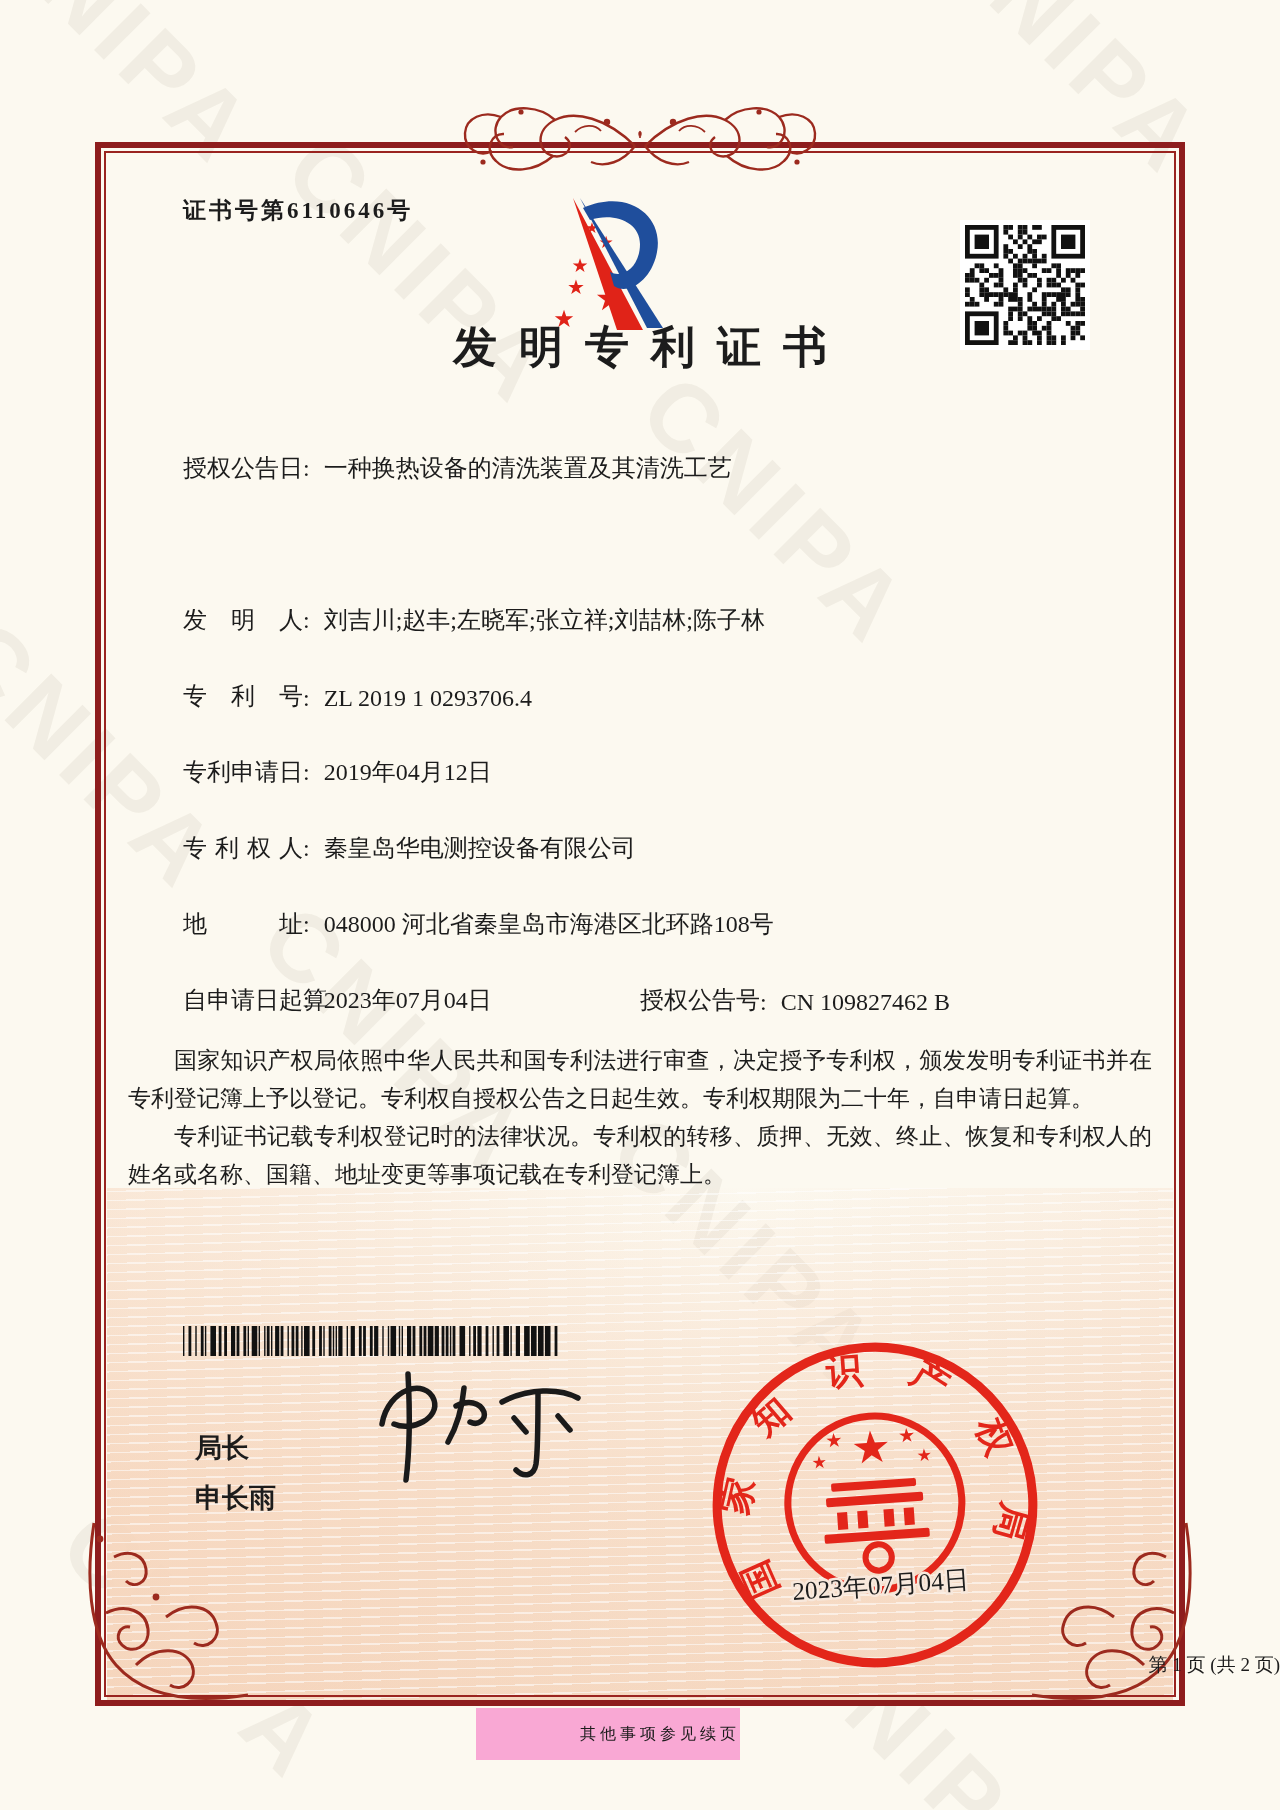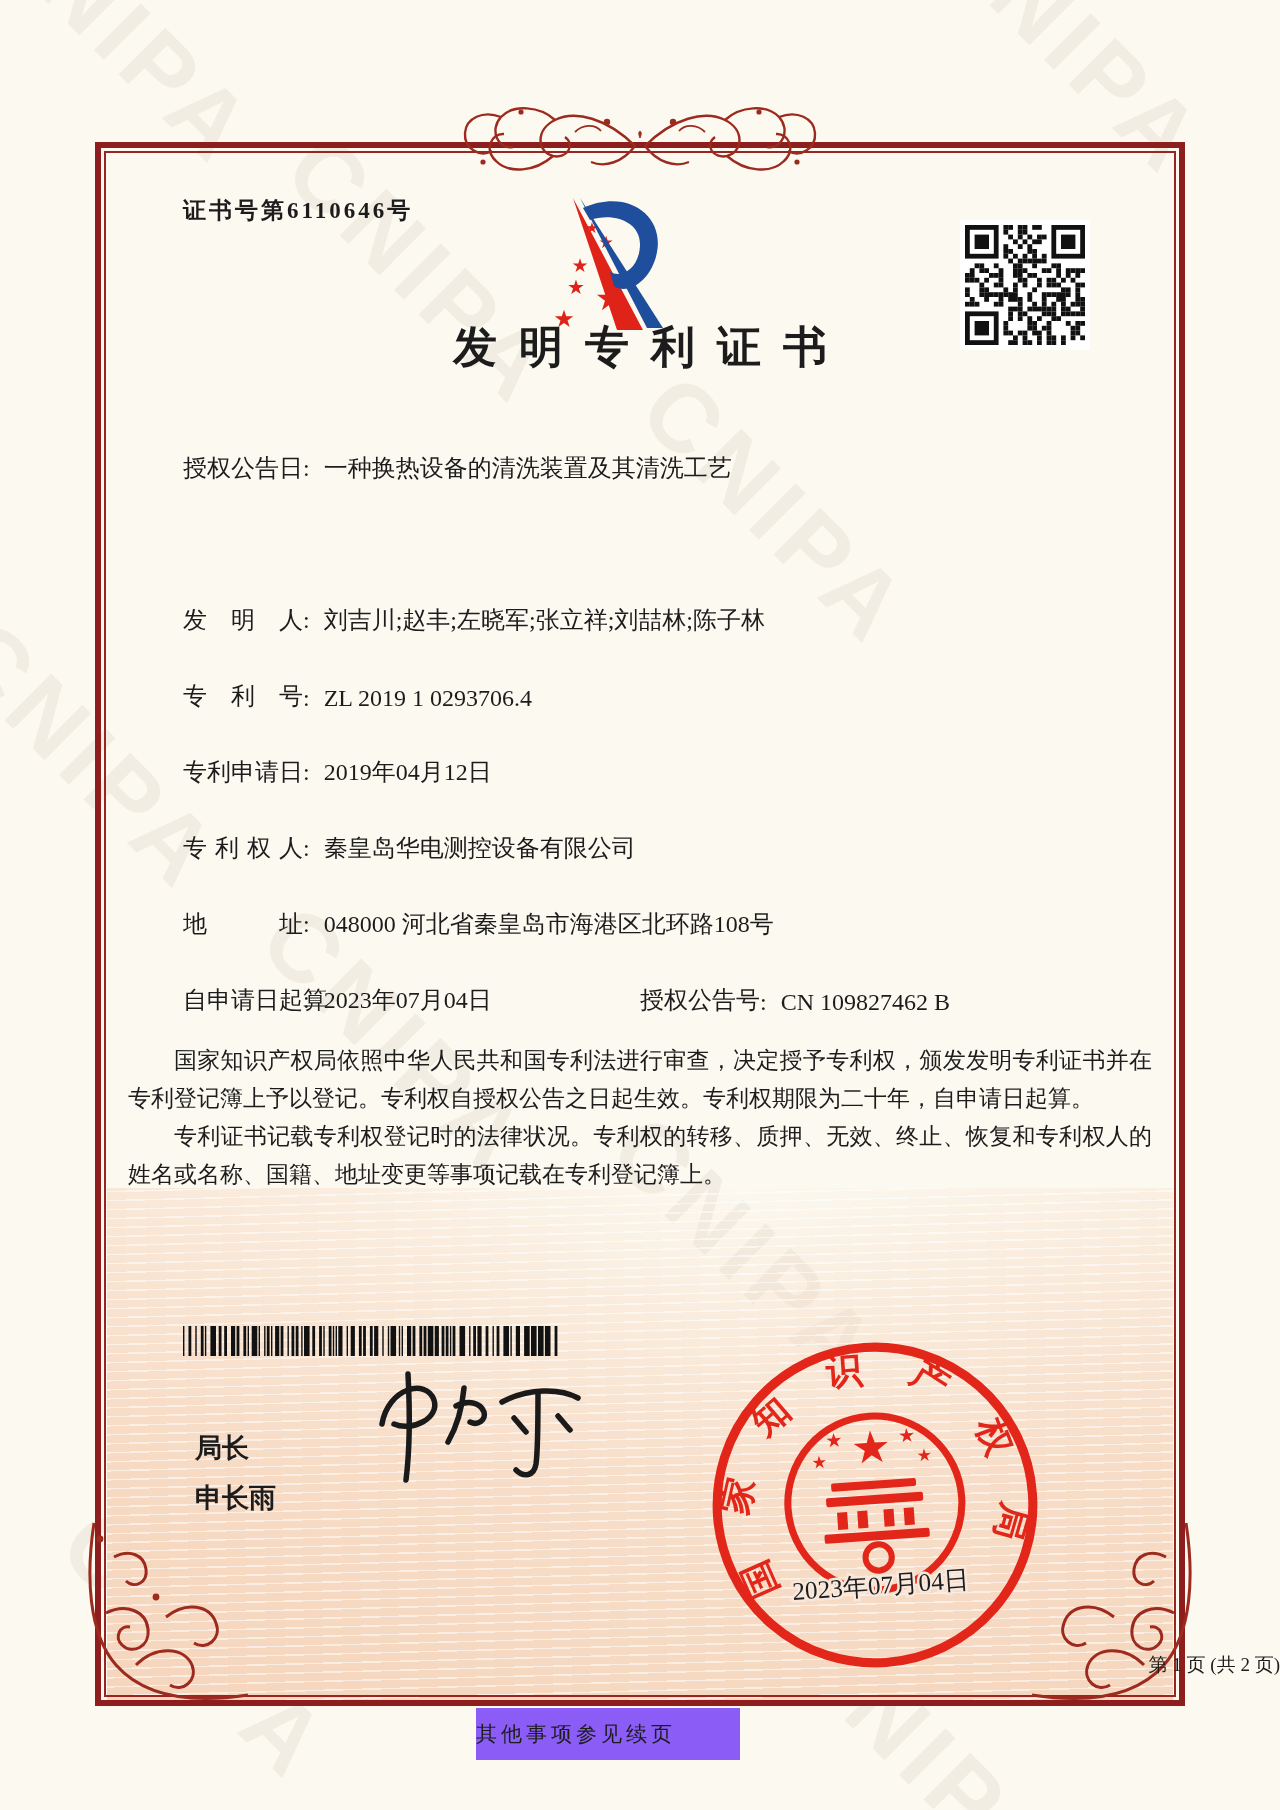--- a/index.html
+++ b/index.html
@@ -67,8 +67,8 @@
   
   .page-info{position:absolute;left:0;right:0;top:1652px;text-align:right;font-size:19px;z-index:4;}
   .cont-box{
-    position:absolute;left:476px;top:1708px;width:264px;height:52px;background:#8b5cf6;
-    text-align:left;line-height:52px;font-size:21px;letter-spacing:4px;z-index:4;
+    position:absolute;left:476px;top:1708px;width:264px;height:52px;background:#f9a8d4;
+    text-align:right;line-height:52px;font-size:16px;letter-spacing:4px;z-index:4;
   }
 </style>
 </head>

